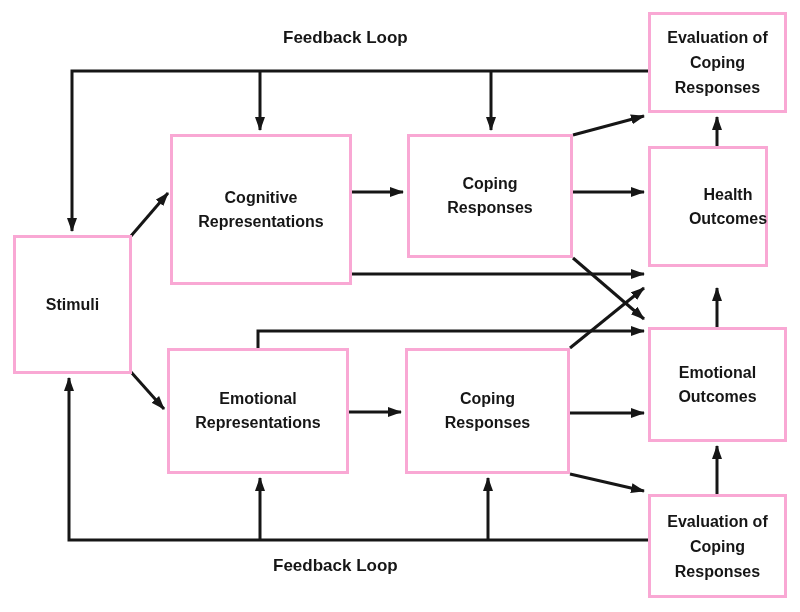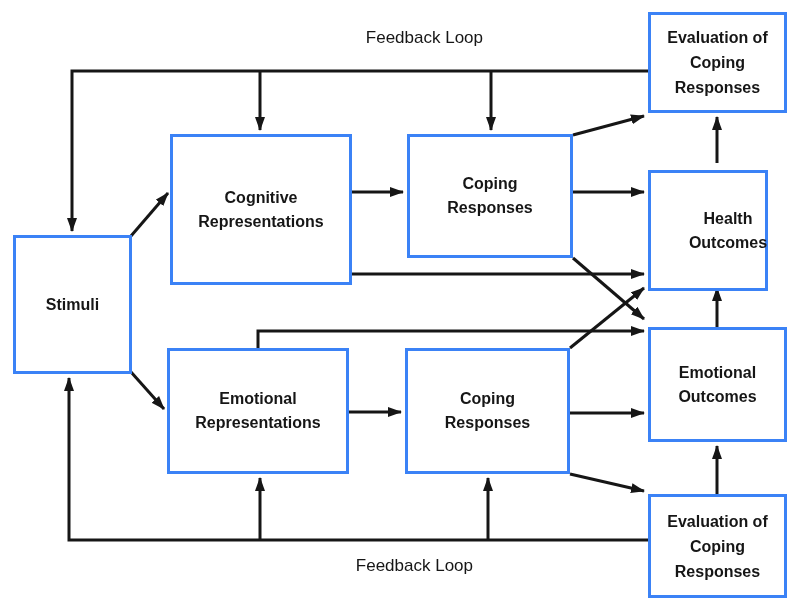--- a/index.html
+++ b/index.html
@@ -56,8 +56,8 @@
   .loop-label {
     position: absolute;
     width: 200px;
-    text-align: right;
-    font-weight: normal;
+    text-align: left;
+    font-weight: bold;
     font-size: 17px;
     z-index: 3;
   }

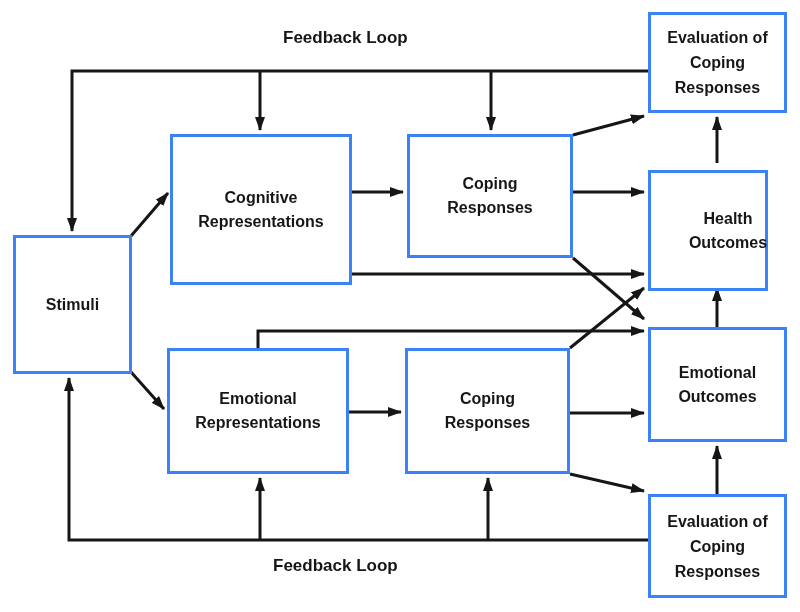--- a/index.html
+++ b/index.html
@@ -31,7 +31,7 @@
     position: absolute;
     box-sizing: border-box;
     background: #ffffff;
-    border: 3px solid #3b82f6;
+    border: 3px solid #f9a8d4;
     display: flex;
     align-items: center;
     justify-content: center;

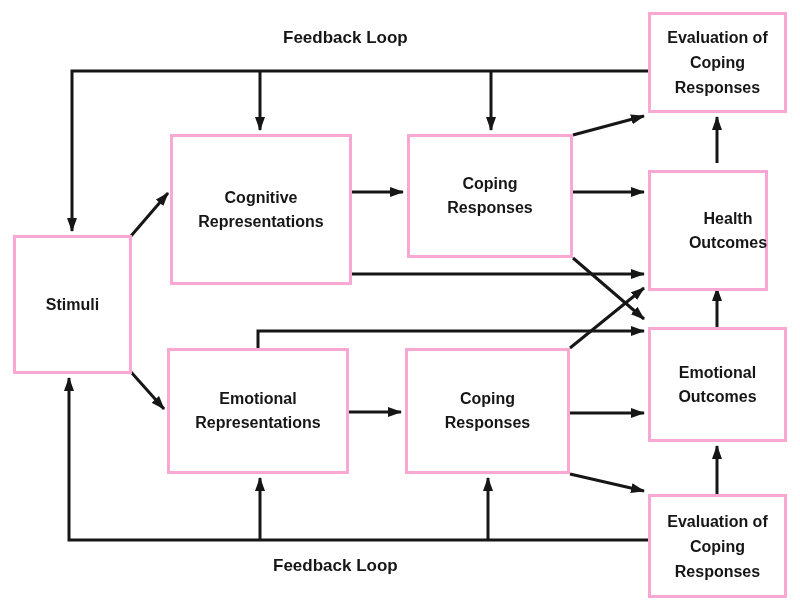--- a/index.html
+++ b/index.html
@@ -47,7 +47,7 @@
   #node-cognitive      { left: 170px; top: 134px; width: 182px; height: 151px; }
   #node-coping-top     { left: 407px; top: 134px; width: 166px; height: 124px; }
   #node-eval-top       { left: 648px; top: 12px;  width: 139px; height: 101px; line-height: 25px; }
-  #node-health         { left: 648px; top: 170px; width: 120px; height: 121px; padding-left: 40px; }
+  #node-health         { left: 648px; top: 146px; width: 120px; height: 121px; padding-left: 40px; }
   #node-emotional-rep  { left: 167px; top: 348px; width: 182px; height: 126px; }
   #node-coping-bottom  { left: 405px; top: 348px; width: 165px; height: 126px; }
   #node-emotional-out  { left: 648px; top: 327px; width: 139px; height: 115px; }

